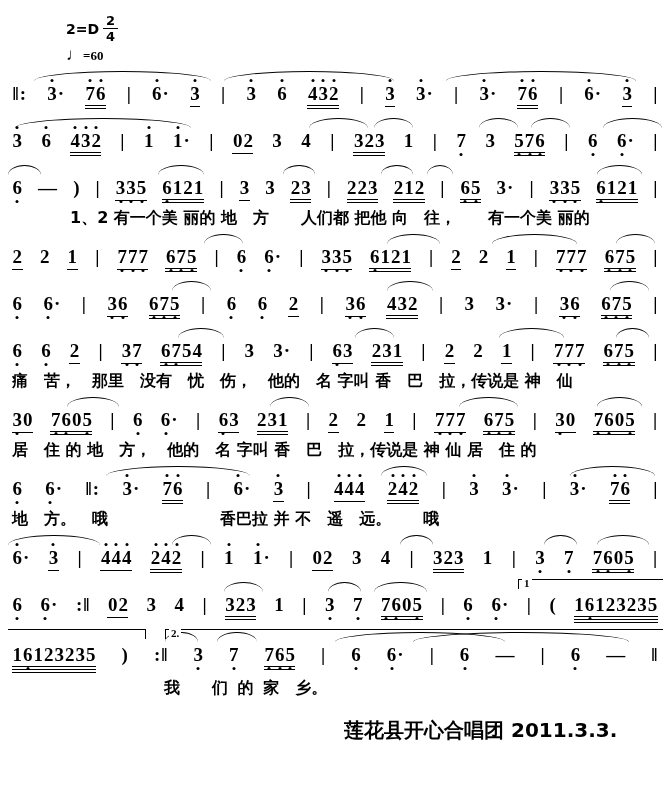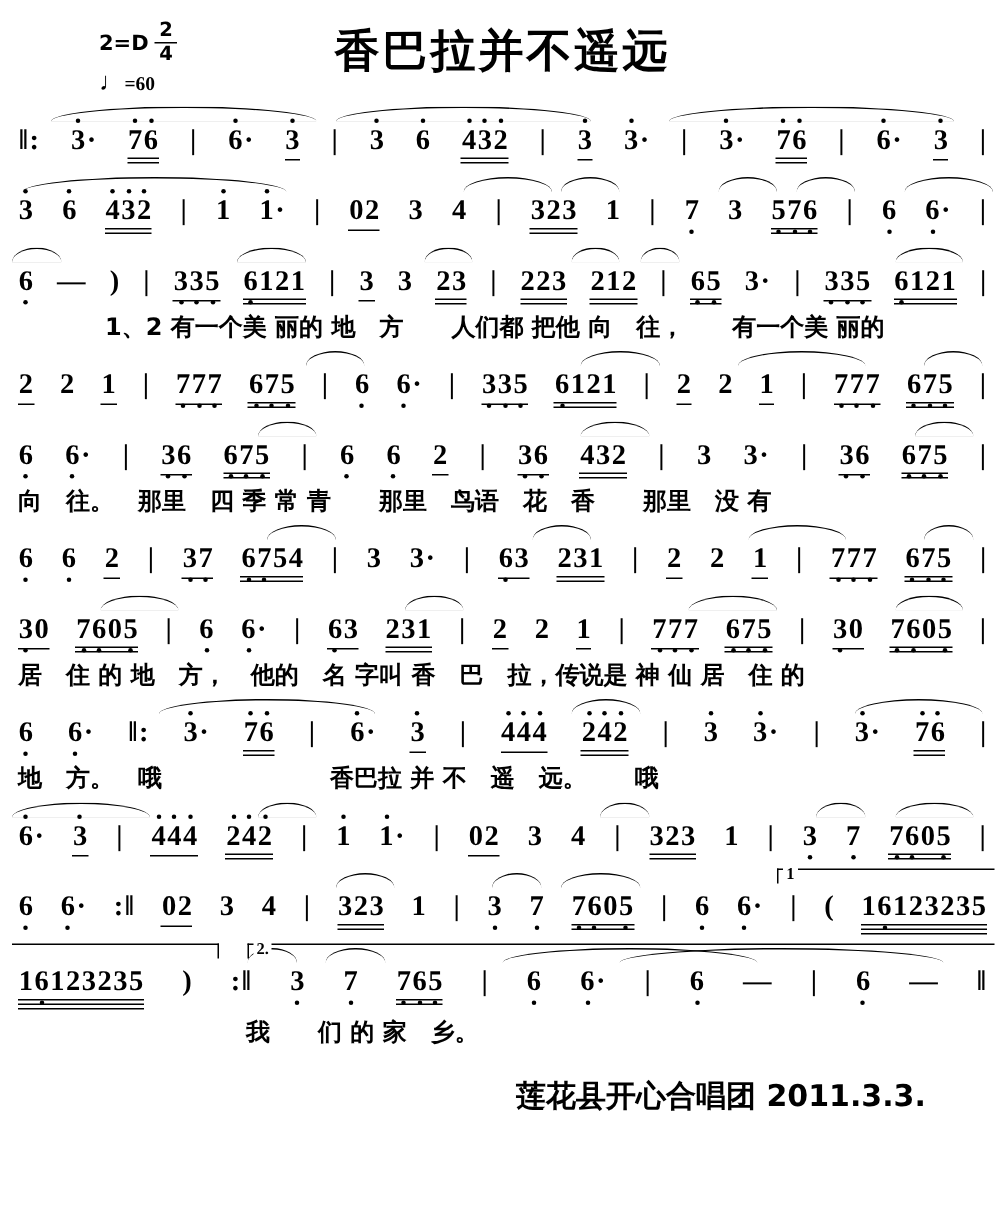--- a/index.html
+++ b/index.html
@@ -70,7 +70,6 @@
         <span class="glyph">♩</span><span>=60</span>
       </div>
     </div>
-    <div class="title">香巴拉并不遥远</div>
   </div>
 
   <div id="score-body">

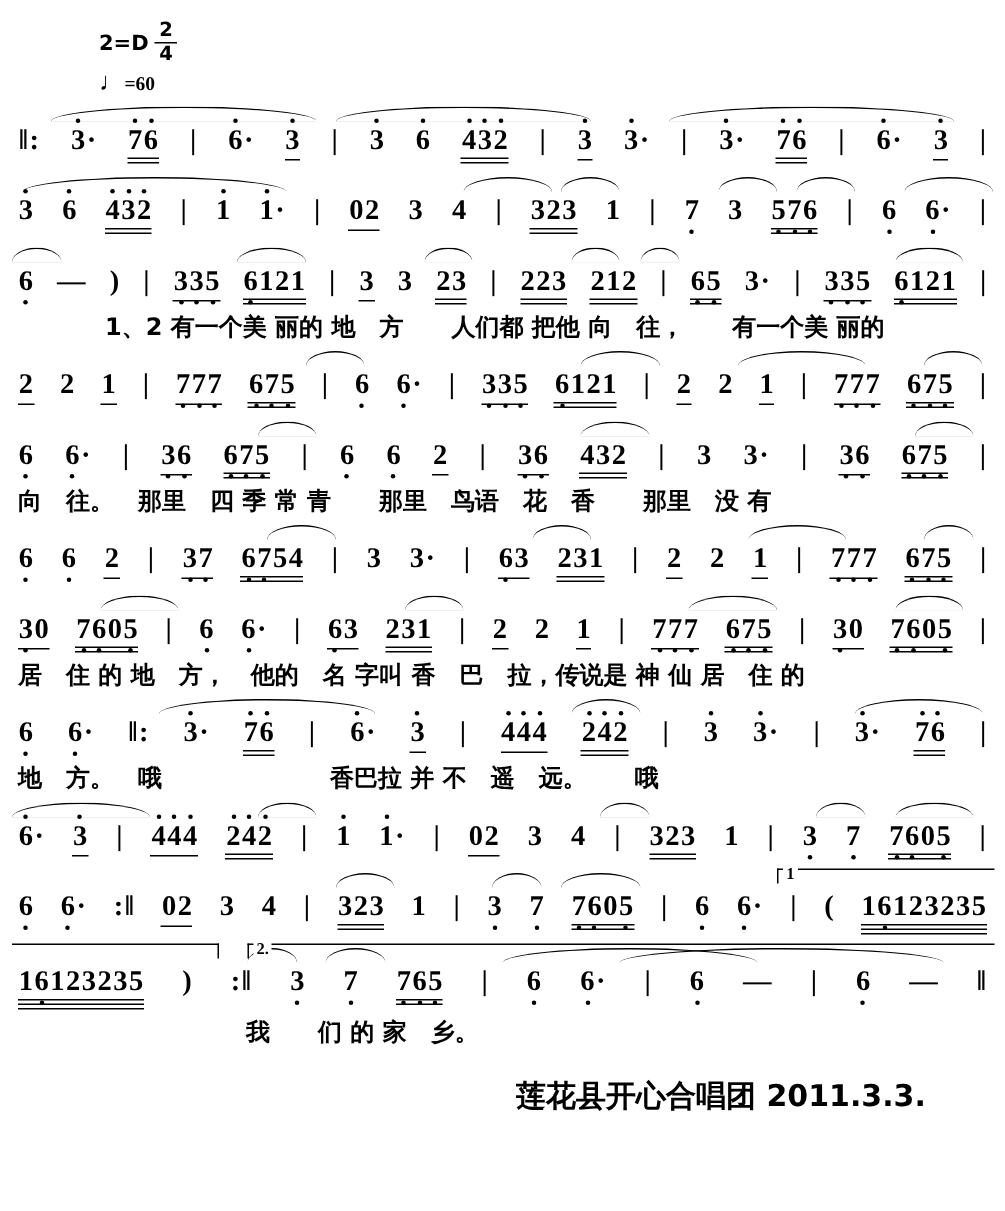--- a/index.html
+++ b/index.html
@@ -215,7 +215,6 @@
           <span class="tok u2"><span class="n lo">6</span><span class="n lo">7</span><span class="n lo">5</span></span>
           <span class="tok sym"><span class="n">|</span></span>
         </div>
-        <div class="lyrics" style="padding-left: 4px;">向　往。　那里　四 季 常 青　　那里　鸟语　花　香　　那里　没 有</div>
       </div>
       <div class="sys">
         <div class="notes">

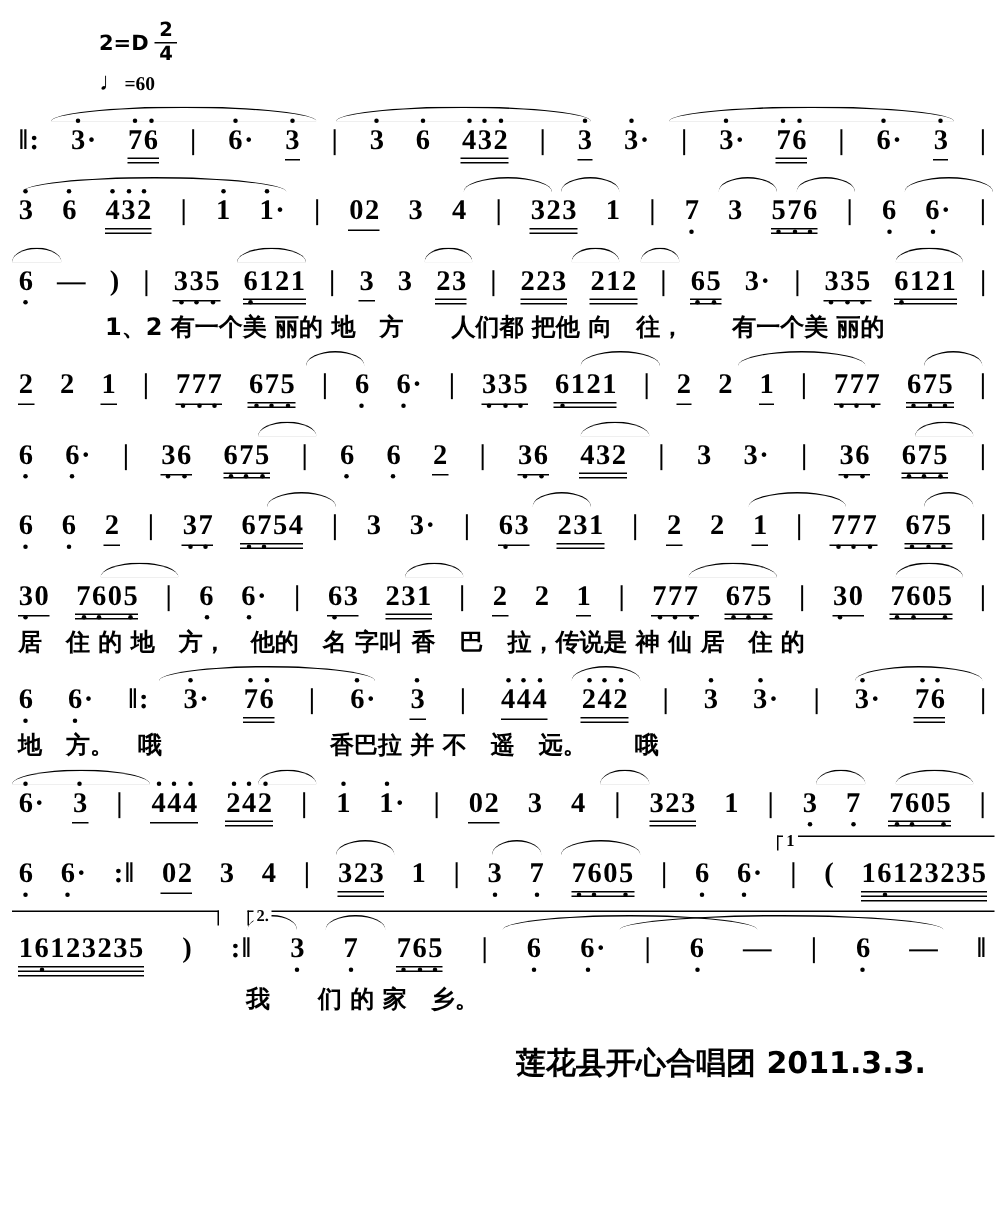--- a/index.html
+++ b/index.html
@@ -243,6 +243,7 @@
           <span class="tok u2"><span class="n lo">6</span><span class="n lo">7</span><span class="n lo">5</span></span>
           <span class="tok sym"><span class="n">|</span></span>
         </div>
+        <div class="lyrics" style="padding-left: 4px;">痛　苦，　那里　没有　忧　伤，　他的　名 字叫 香　巴　拉，传说是 神　仙</div>
       </div>
       <div class="sys">
         <div class="notes">

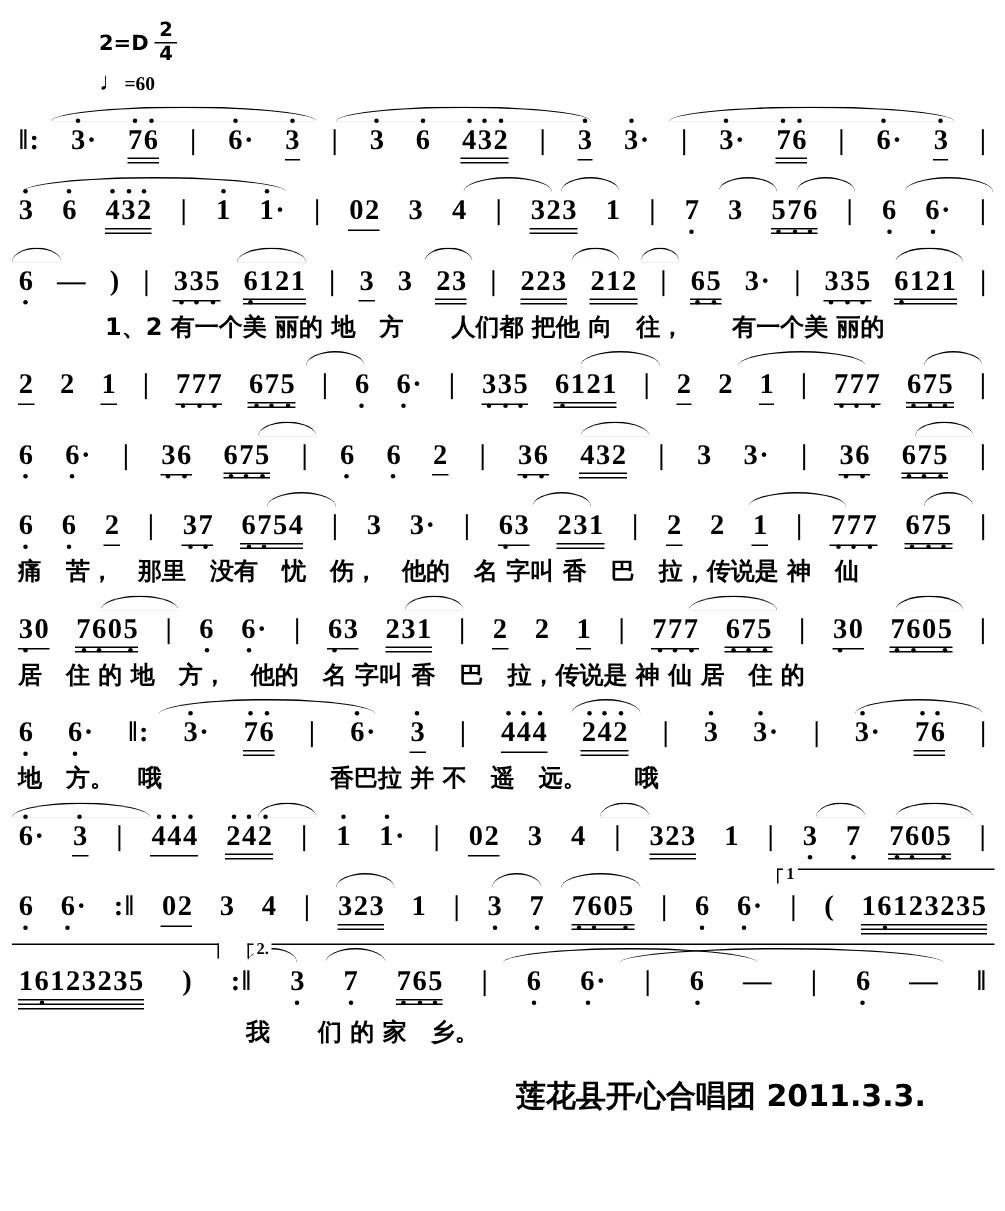--- a/index.html
+++ b/index.html
@@ -384,7 +384,7 @@
           <span class="tok"><span class="n">—</span></span>
           <span class="tok sym"><span class="n">‖</span></span>
         </div>
-        <div class="lyrics" style="padding-left: 156px;">我　　们 的 家　乡。</div>
+        <div class="lyrics" style="padding-left: 156px; font-family: Liberation Mono, monospace;">我　　们 的 家　乡。</div>
       </div>
     </div>
 

